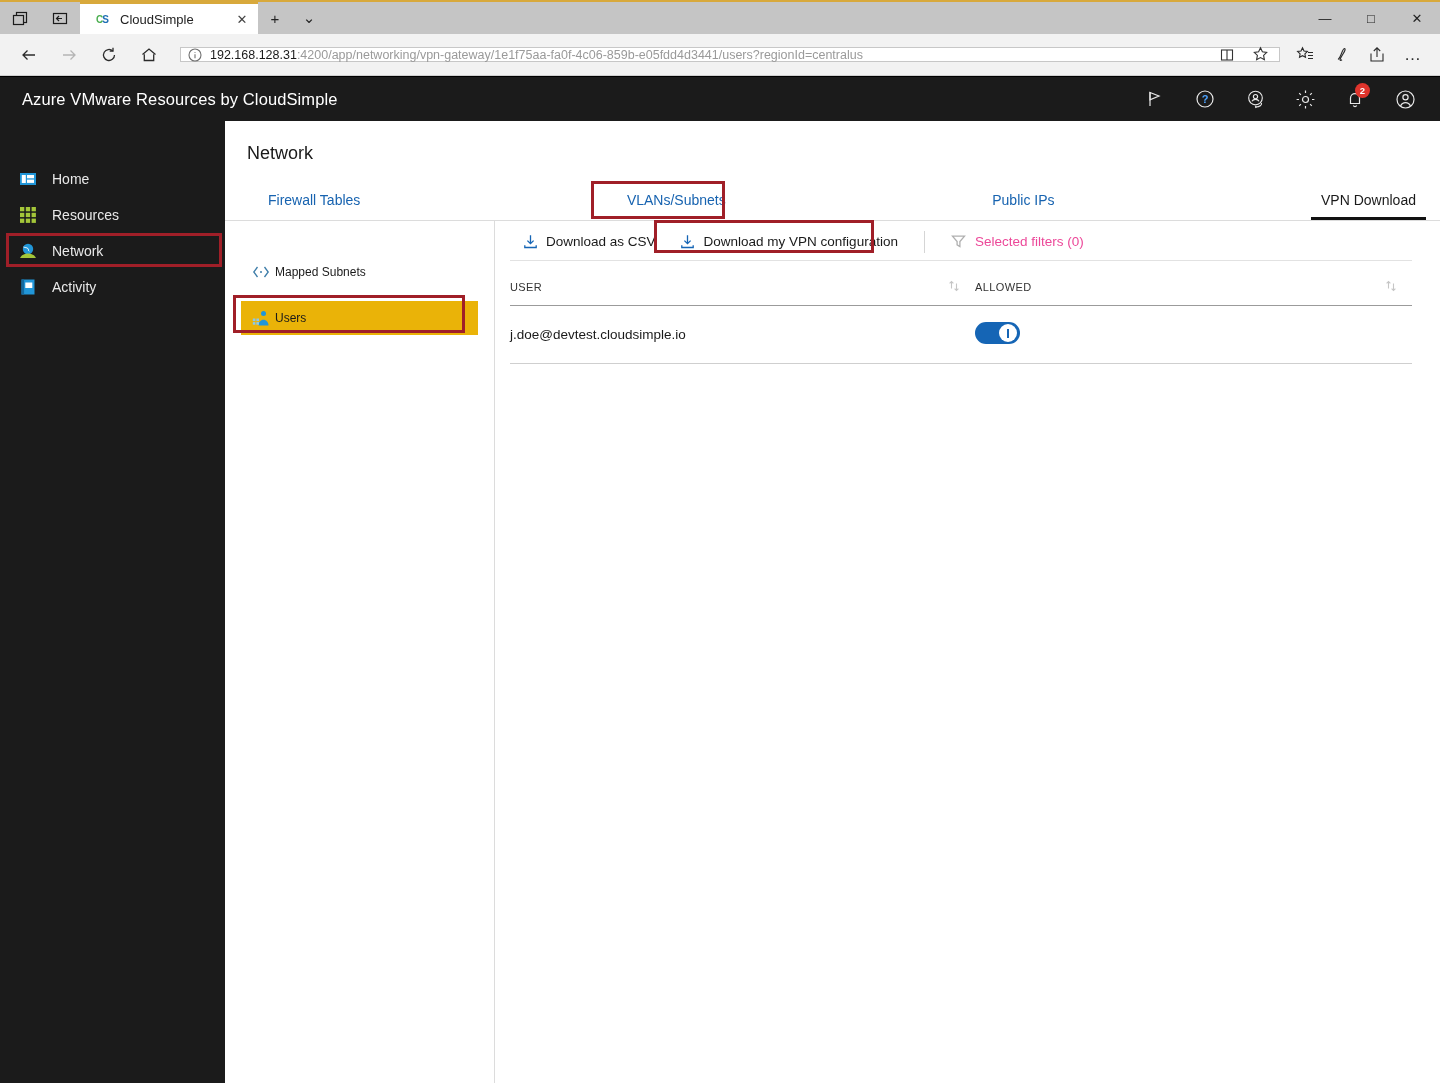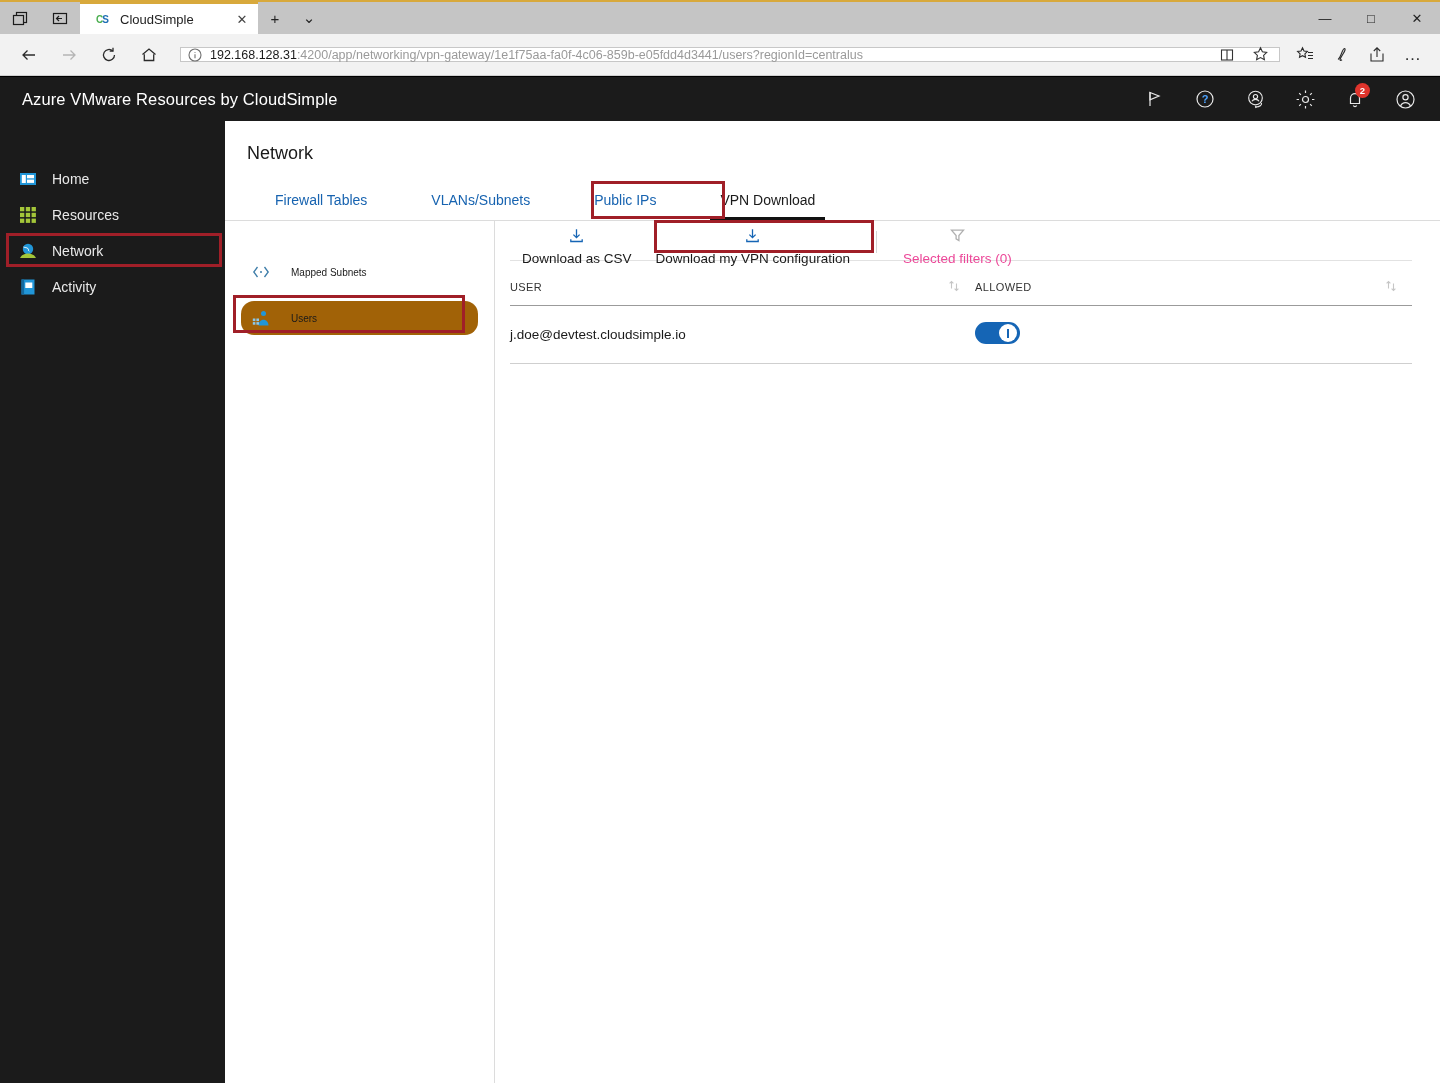--- a/index.html
+++ b/index.html
@@ -96,7 +96,7 @@
 
   .tabsrow {
     height:42px; border-bottom:1px solid #dcdcdc; display:flex; align-items:stretch;
-    padding-left:26px; gap:16px; position:relative; flex-shrink:0;
+    padding-left:19px; gap:16px; position:relative; flex-shrink:0;justify-content:space-between;
   }
   .ntab {
     display:flex; align-items:center; padding:0 24px; font-size:14px; color:#1763b0;

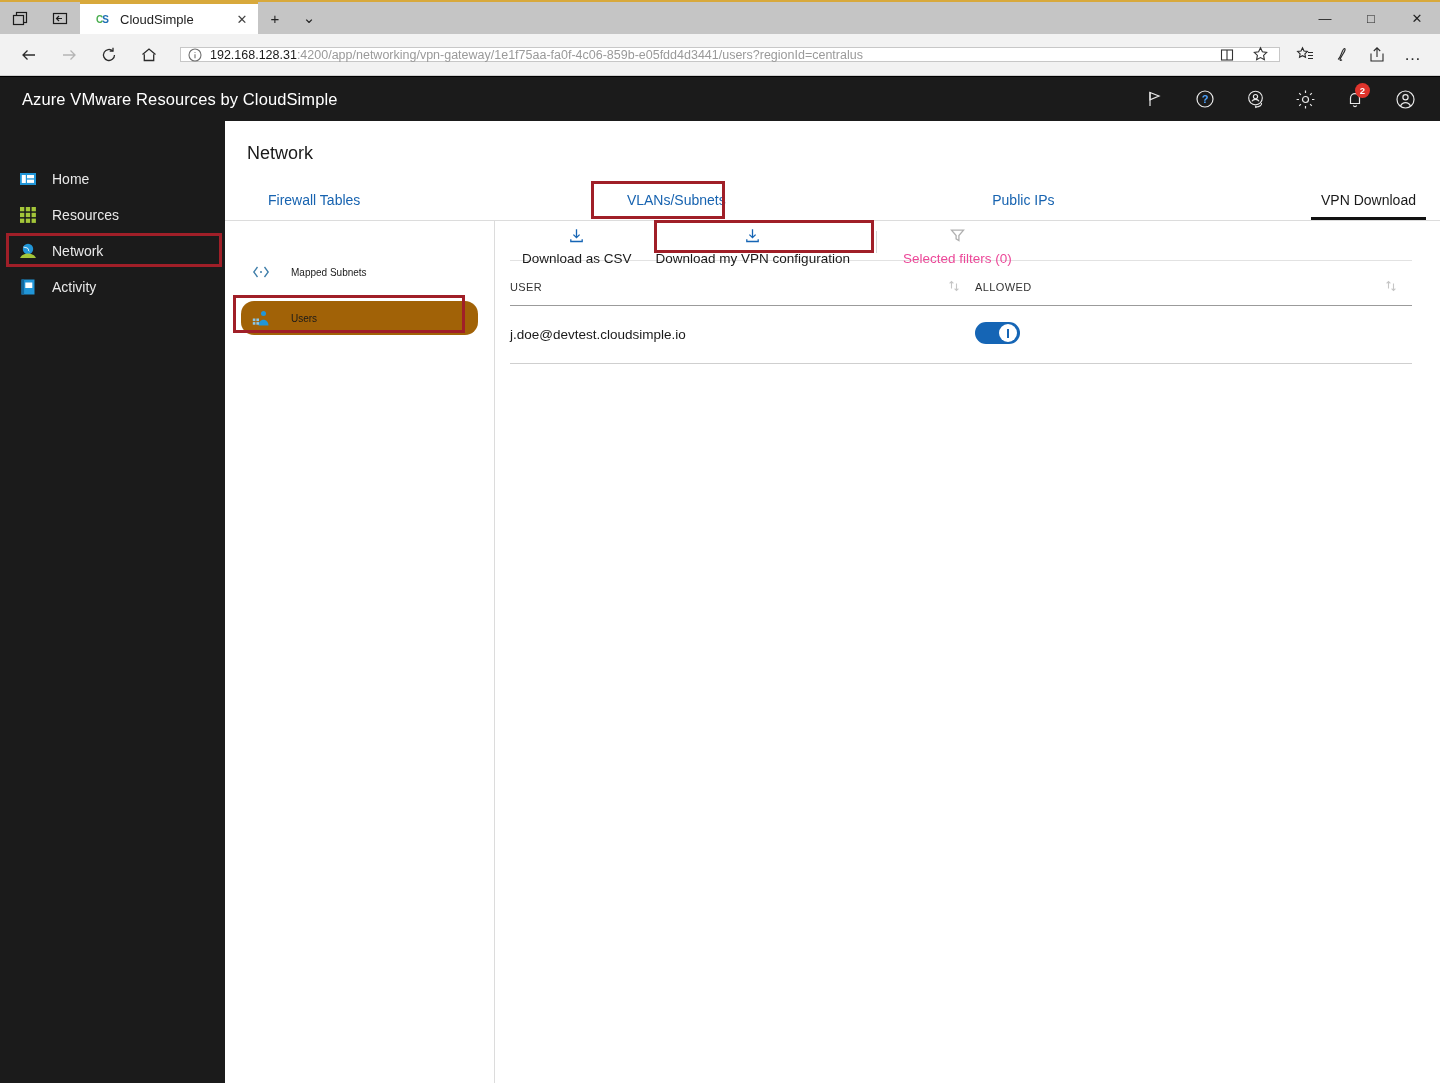--- a/index.html
+++ b/index.html
@@ -135,7 +135,6 @@
   .tbtn {
     display:flex; align-items:center; gap:8px; font-size:13.5px; color:#1a1a1a; padding: 0 12px; height:28px;
     white-space:nowrap;
-    flex-direction:column;
   }
   .tbtn.muted { color:#ec4899; }
   .tbtn .ic { display:flex; align-items:center; justify-content:center; width:16px; height:16px; }

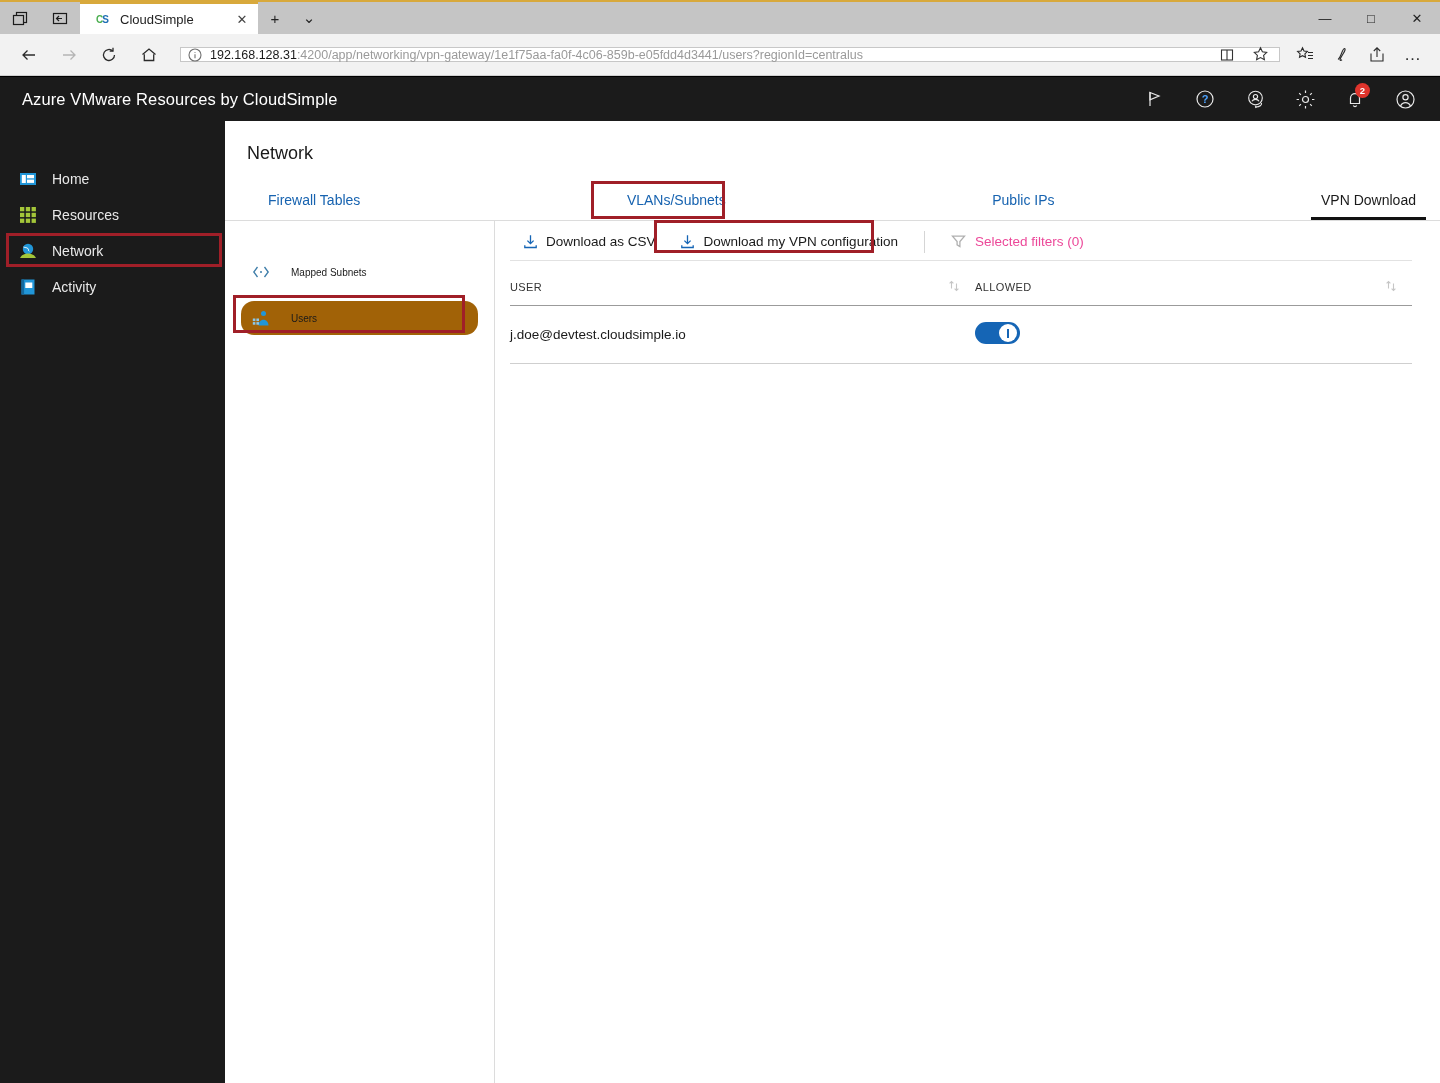--- a/index.html
+++ b/index.html
@@ -116,8 +116,8 @@
   
   .subnav { width:270px; border-right:1px solid #dcdcdc; flex-shrink:0; padding-top:34px; position:relative; }
   .subnav-item {
-    height:34px; display:flex; align-items:center; gap:20px; margin: 0 16px 12px 16px;
-    padding-left:10px; font-size:10px; color:#1a1a1a;
+    height:34px; display:flex; align-items:center; gap:4px; margin: 0 16px 12px 16px;
+    padding-left:10px; font-size:12px; color:#1a1a1a;
   }
   .subnav-item.selected { background:#a16207;border-radius:13px; }
   .subnav-icon { width:20px; height:20px; display:flex; align-items:center; justify-content:center; flex-shrink:0; }

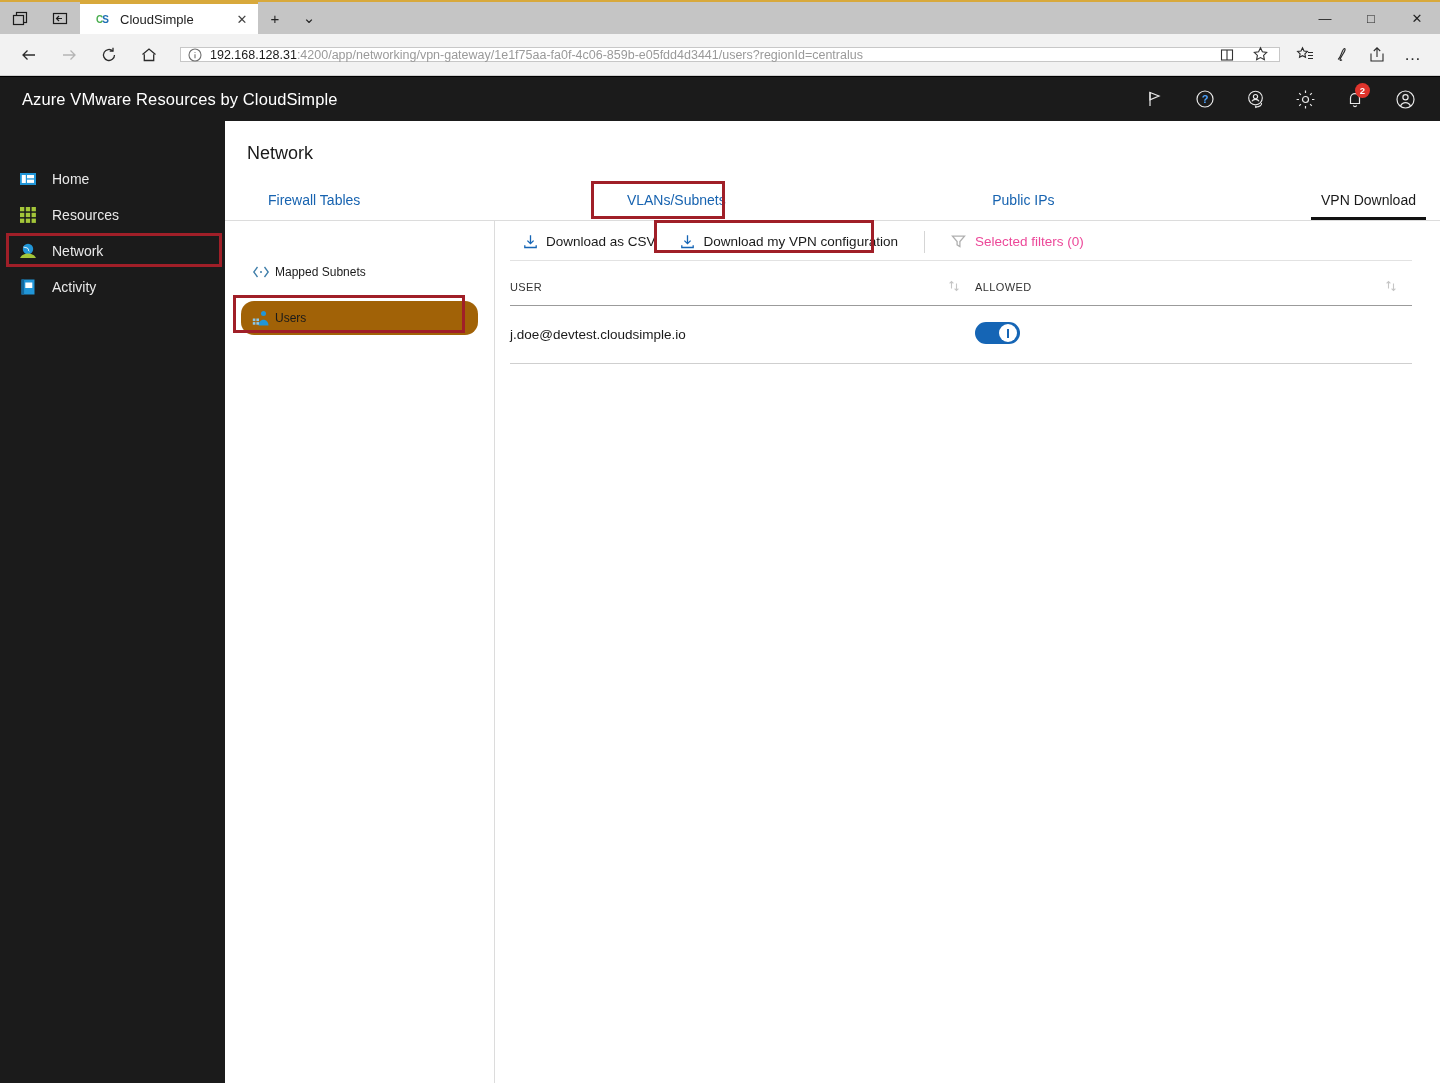--- a/index.html
+++ b/index.html
@@ -119,7 +119,7 @@
     height:34px; display:flex; align-items:center; gap:4px; margin: 0 16px 12px 16px;
     padding-left:10px; font-size:12px; color:#1a1a1a;
   }
-  .subnav-item.selected { background:#a16207;border-radius:13px; }
+  .subnav-item.selected { background:#eab308; }
   .subnav-icon { width:20px; height:20px; display:flex; align-items:center; justify-content:center; flex-shrink:0; }
   .hl-users {
     position:absolute; left:8px; top:74px; width:232px; height:38px;

